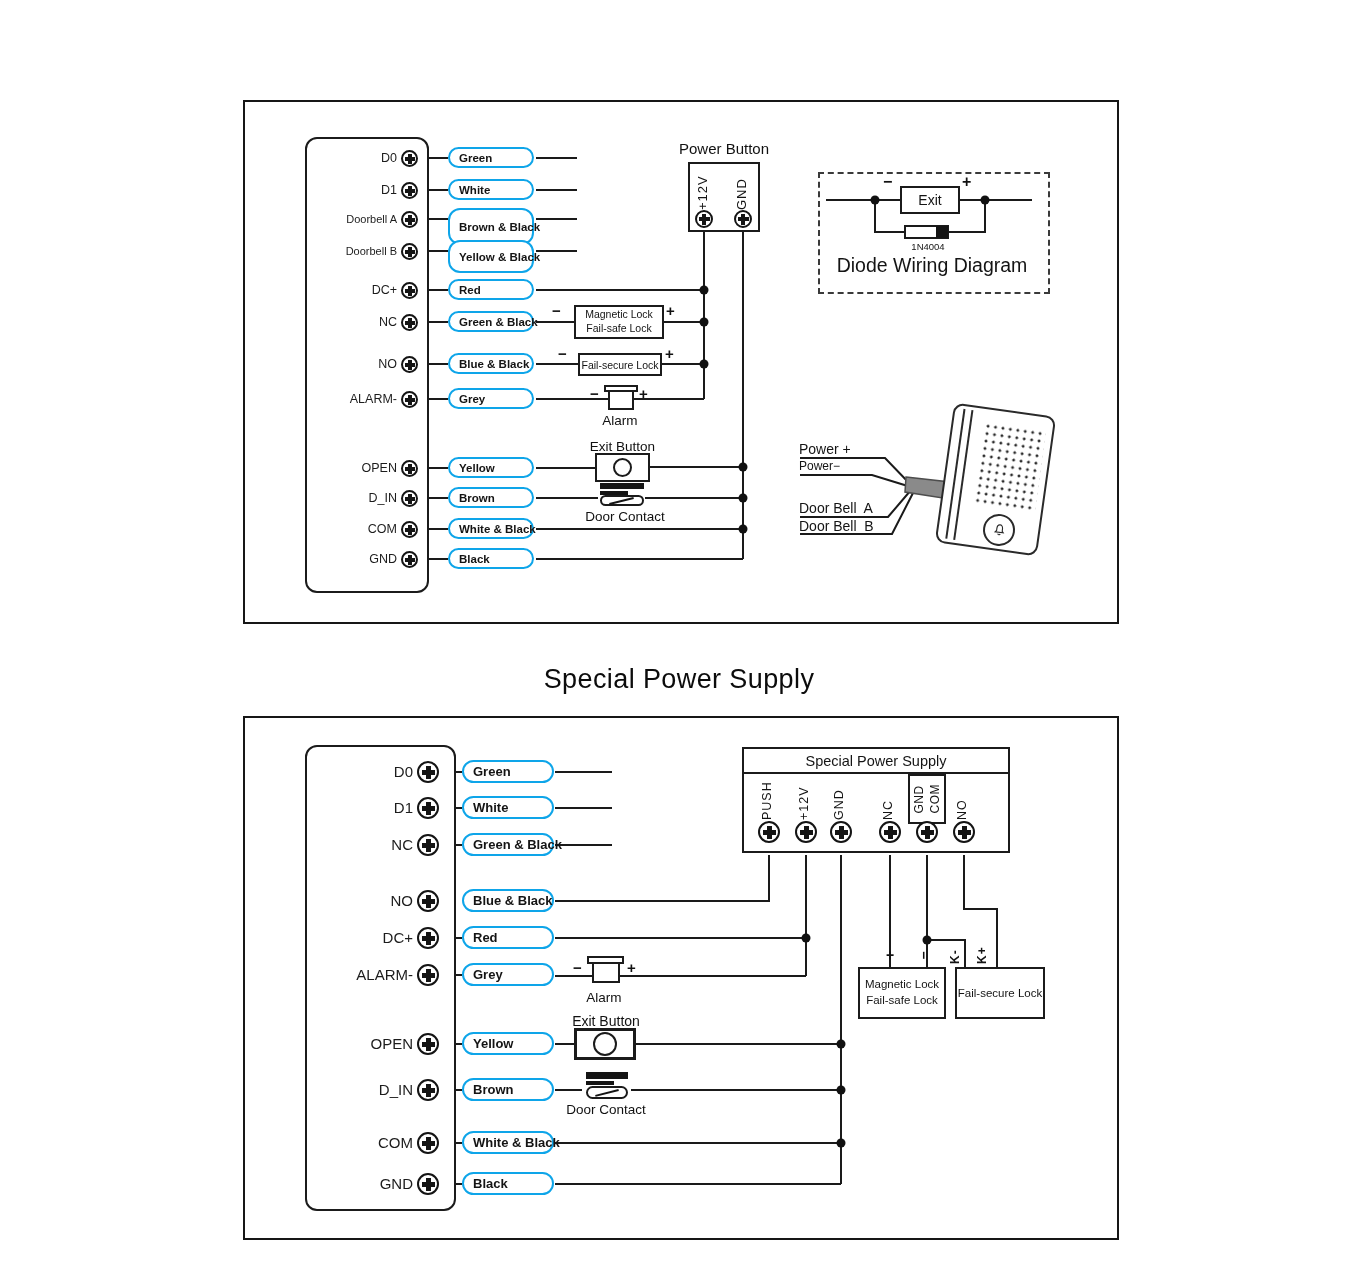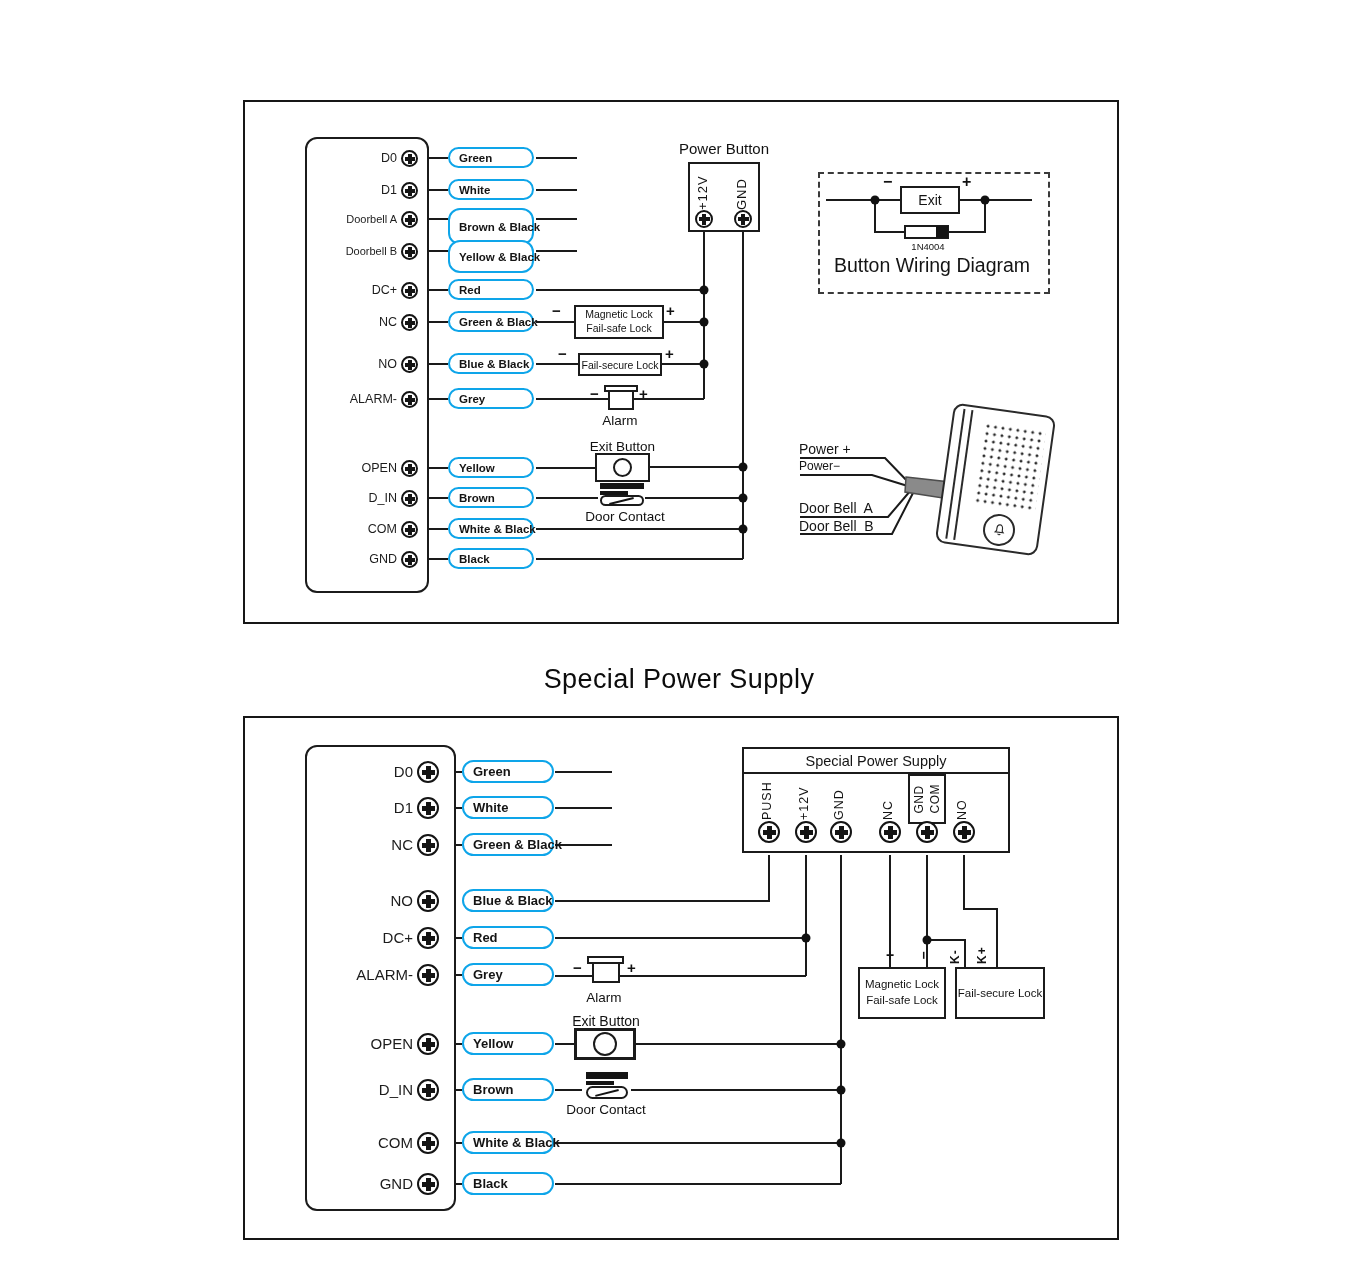--- a/index.html
+++ b/index.html
@@ -188,7 +188,7 @@
   </div>
   <div class="sign" style="left:962px;top:174px;font-size:16px;">+</div>
   <div class="dlabel" style="left:898px;top:241px;width:60px;font-size:9.5px;">1N4004</div>
-  <div class="dlabel" style="left:822px;top:254px;width:220px;font-size:19.5px;">Button Wiring Diagram</div>
+  <div class="dlabel" style="left:822px;top:254px;width:220px;font-size:19.5px;">Diode Wiring Diagram</div>
 
   <div class="abs pre" style="left:799px;top:441px;font-size:14px;">Power +</div>
   <div class="abs pre" style="left:799px;top:459px;font-size:12px;">Power−</div>

